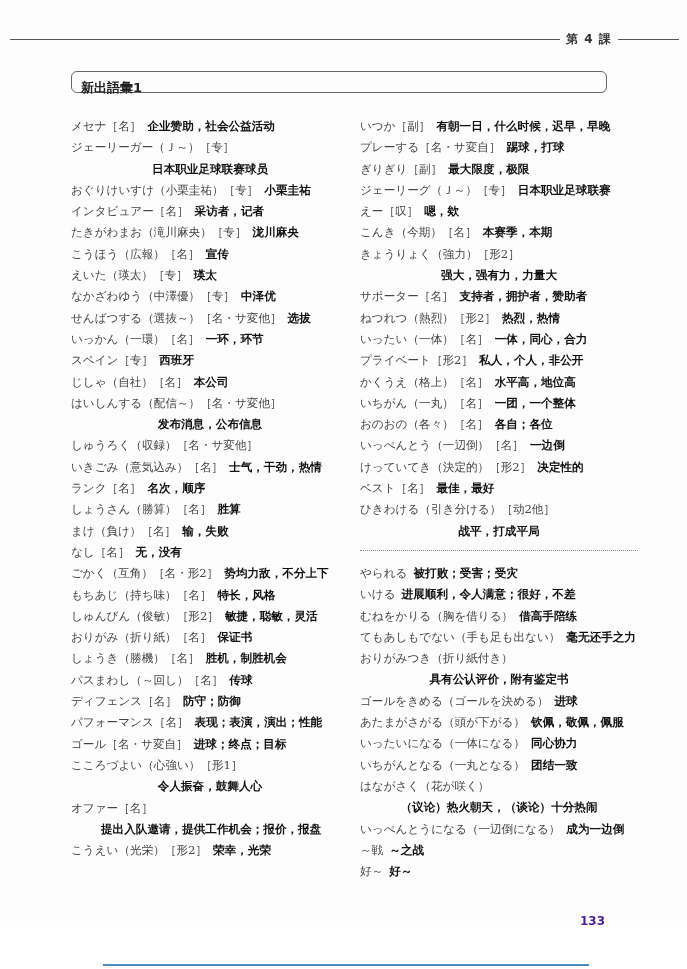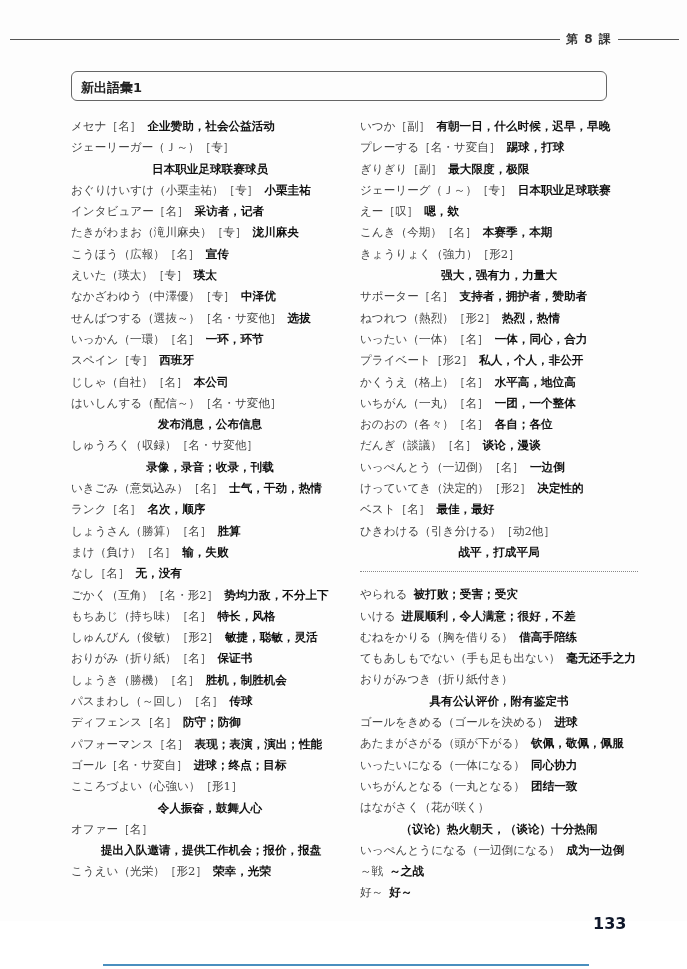--- a/index.html
+++ b/index.html
@@ -37,7 +37,7 @@
 <body>
 
 <div class="header-rule"></div>
-<div class="header-lesson">第 8 課</div>
+<div class="header-lesson">第 4 課</div>
 
 <div class="title-box">
   <span>新出語彙1</span>

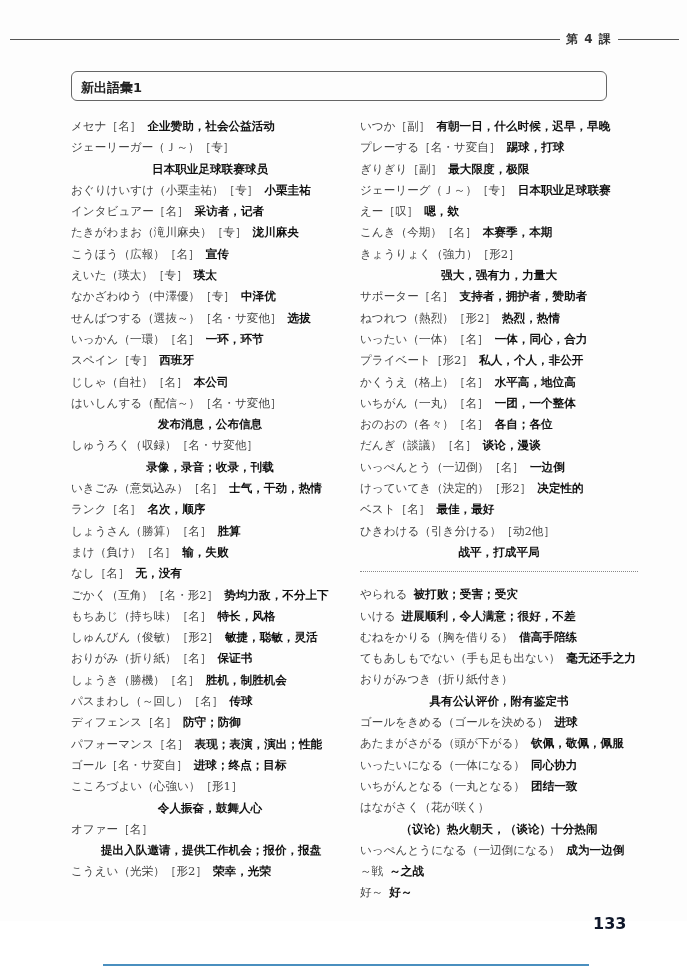--- a/index.html
+++ b/index.html
@@ -13,7 +13,7 @@
     font-size:12px; font-weight:bold; color:#333; letter-spacing:1px;
   }
   .title-box {
-    position:absolute; top:71px; left:71px; width:536px; height:30px;
+    position:absolute; top:71px; left:71px; width:536px; height:22px;
     border:1.3px solid #666; border-radius:6px; box-sizing:border-box;
     padding:7px 0 0 9px; font-size:13px; font-weight:bold; color:#222;
   }

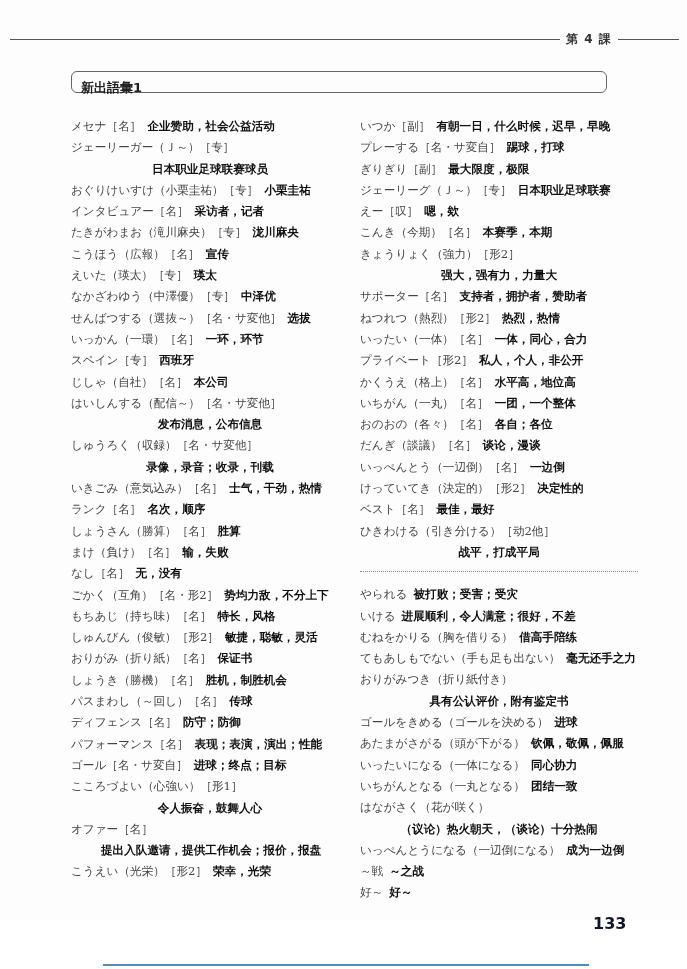--- a/index.html
+++ b/index.html
@@ -98,7 +98,6 @@
       <div class="line"><span>かくうえ（格上）［名］</span><span class="m">水平高，地位高</span></div>
       <div class="line"><span>いちがん（一丸）［名］</span><span class="m">一团，一个整体</span></div>
       <div class="line"><span>おのおの（各々）［名］</span><span class="m">各自；各位</span></div>
-      <div class="line"><span>だんぎ（談議）［名］</span><span class="m">谈论，漫谈</span></div>
       <div class="line"><span>いっぺんとう（一辺倒）［名］</span><span class="m">一边倒</span></div>
       <div class="line"><span>けっていてき（決定的）［形2］</span><span class="m">决定性的</span></div>
       <div class="line"><span>ベスト［名］</span><span class="m">最佳，最好</span></div>

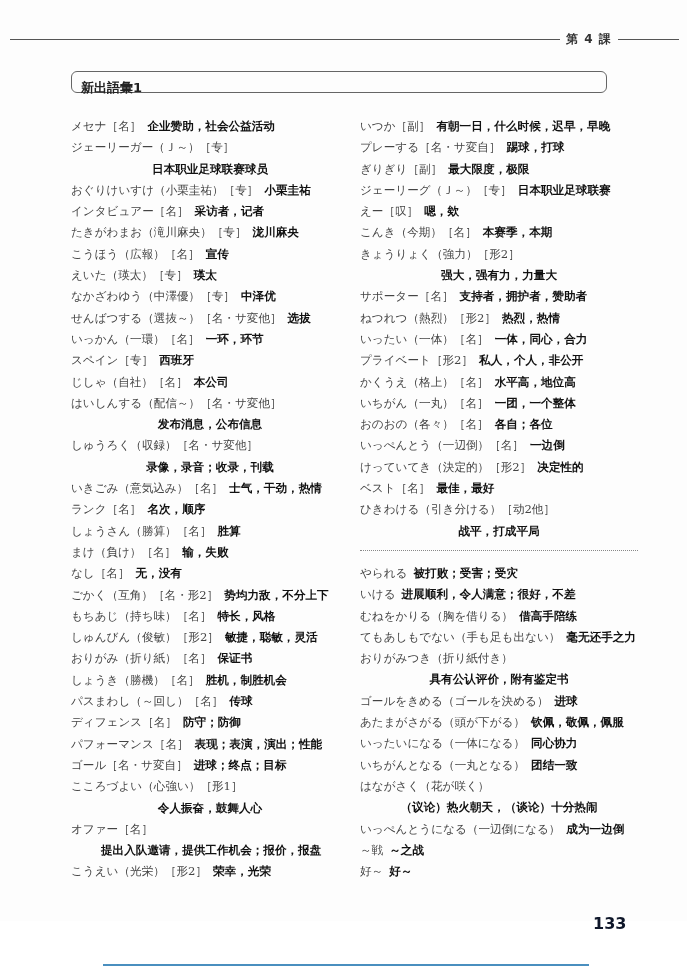--- a/index.html
+++ b/index.html
@@ -60,7 +60,6 @@
     <div class="line"><span>はいしんする（配信～）［名・サ変他］</span></div>
     <div class="line cont"><span class="m">发布消息，公布信息</span></div>
     <div class="line"><span>しゅうろく（収録）［名・サ変他］</span></div>
-    <div class="line cont"><span class="m">录像，录音；收录，刊载</span></div>
     <div class="line"><span>いきごみ（意気込み）［名］</span><span class="m">士气，干劲，热情</span></div>
     <div class="line"><span>ランク［名］</span><span class="m">名次，顺序</span></div>
     <div class="line"><span>しょうさん（勝算）［名］</span><span class="m">胜算</span></div>

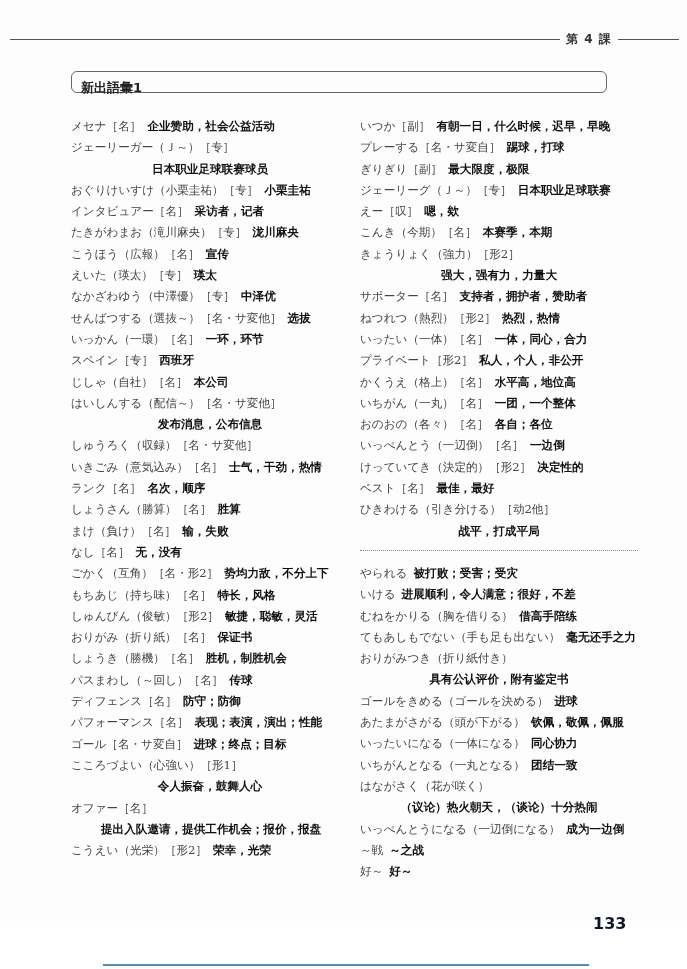--- a/index.html
+++ b/index.html
@@ -29,7 +29,7 @@
   .line.cont .m { margin-left:0; }
   .line.cont.indent { text-align:left; padding-left:30px; }
   .sep { border-top:1px dotted #888; height:0; margin:8px 0 12px 0; }
-  .footnote-num { position:absolute; top:914px; left:580px; font-size:16px; font-weight:bold; color:#0f172a;margin-left:13px; }
+  .footnote-num { position:absolute; top:914px; left:580px; font-size:12px; font-weight:bold; color:#4c1d95; }
   .bottom-strip { position:absolute; top:921px; left:0; width:687px; height:48px; background:#fff; }
   .bottom-blue { position:absolute; top:964px; left:103px; width:486px; height:2px; background:#4a8fbf; }
 </style>

